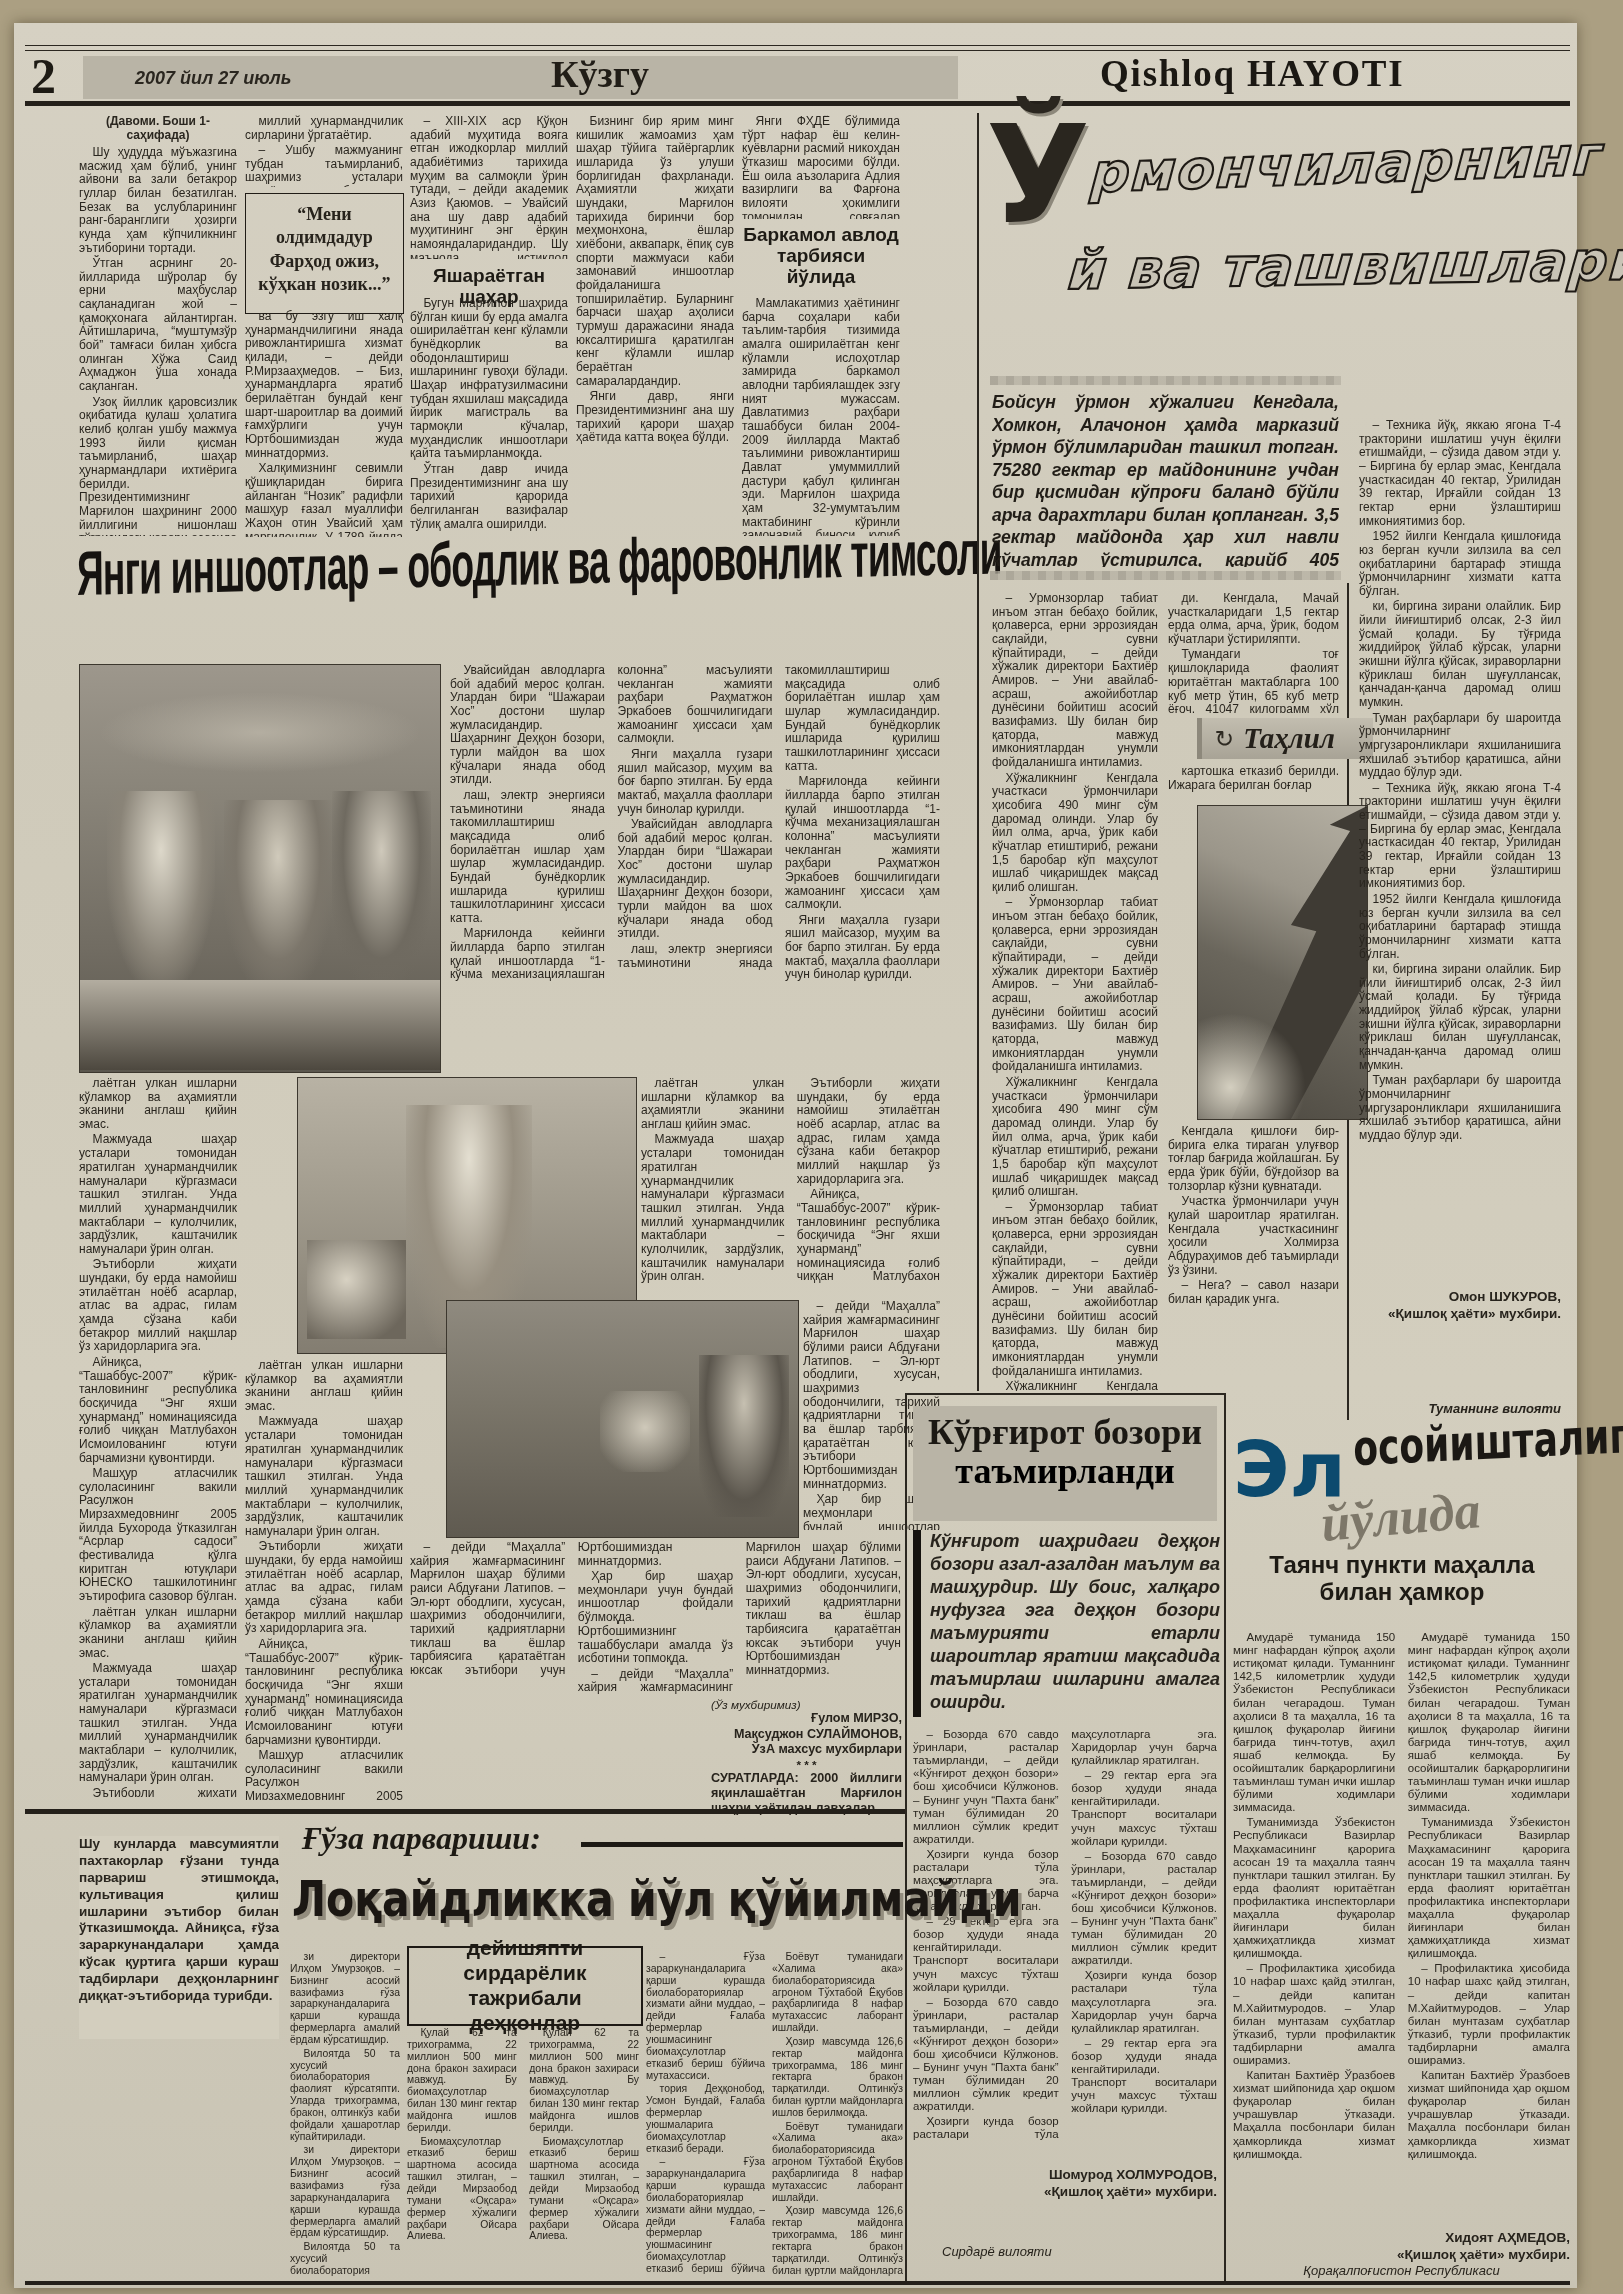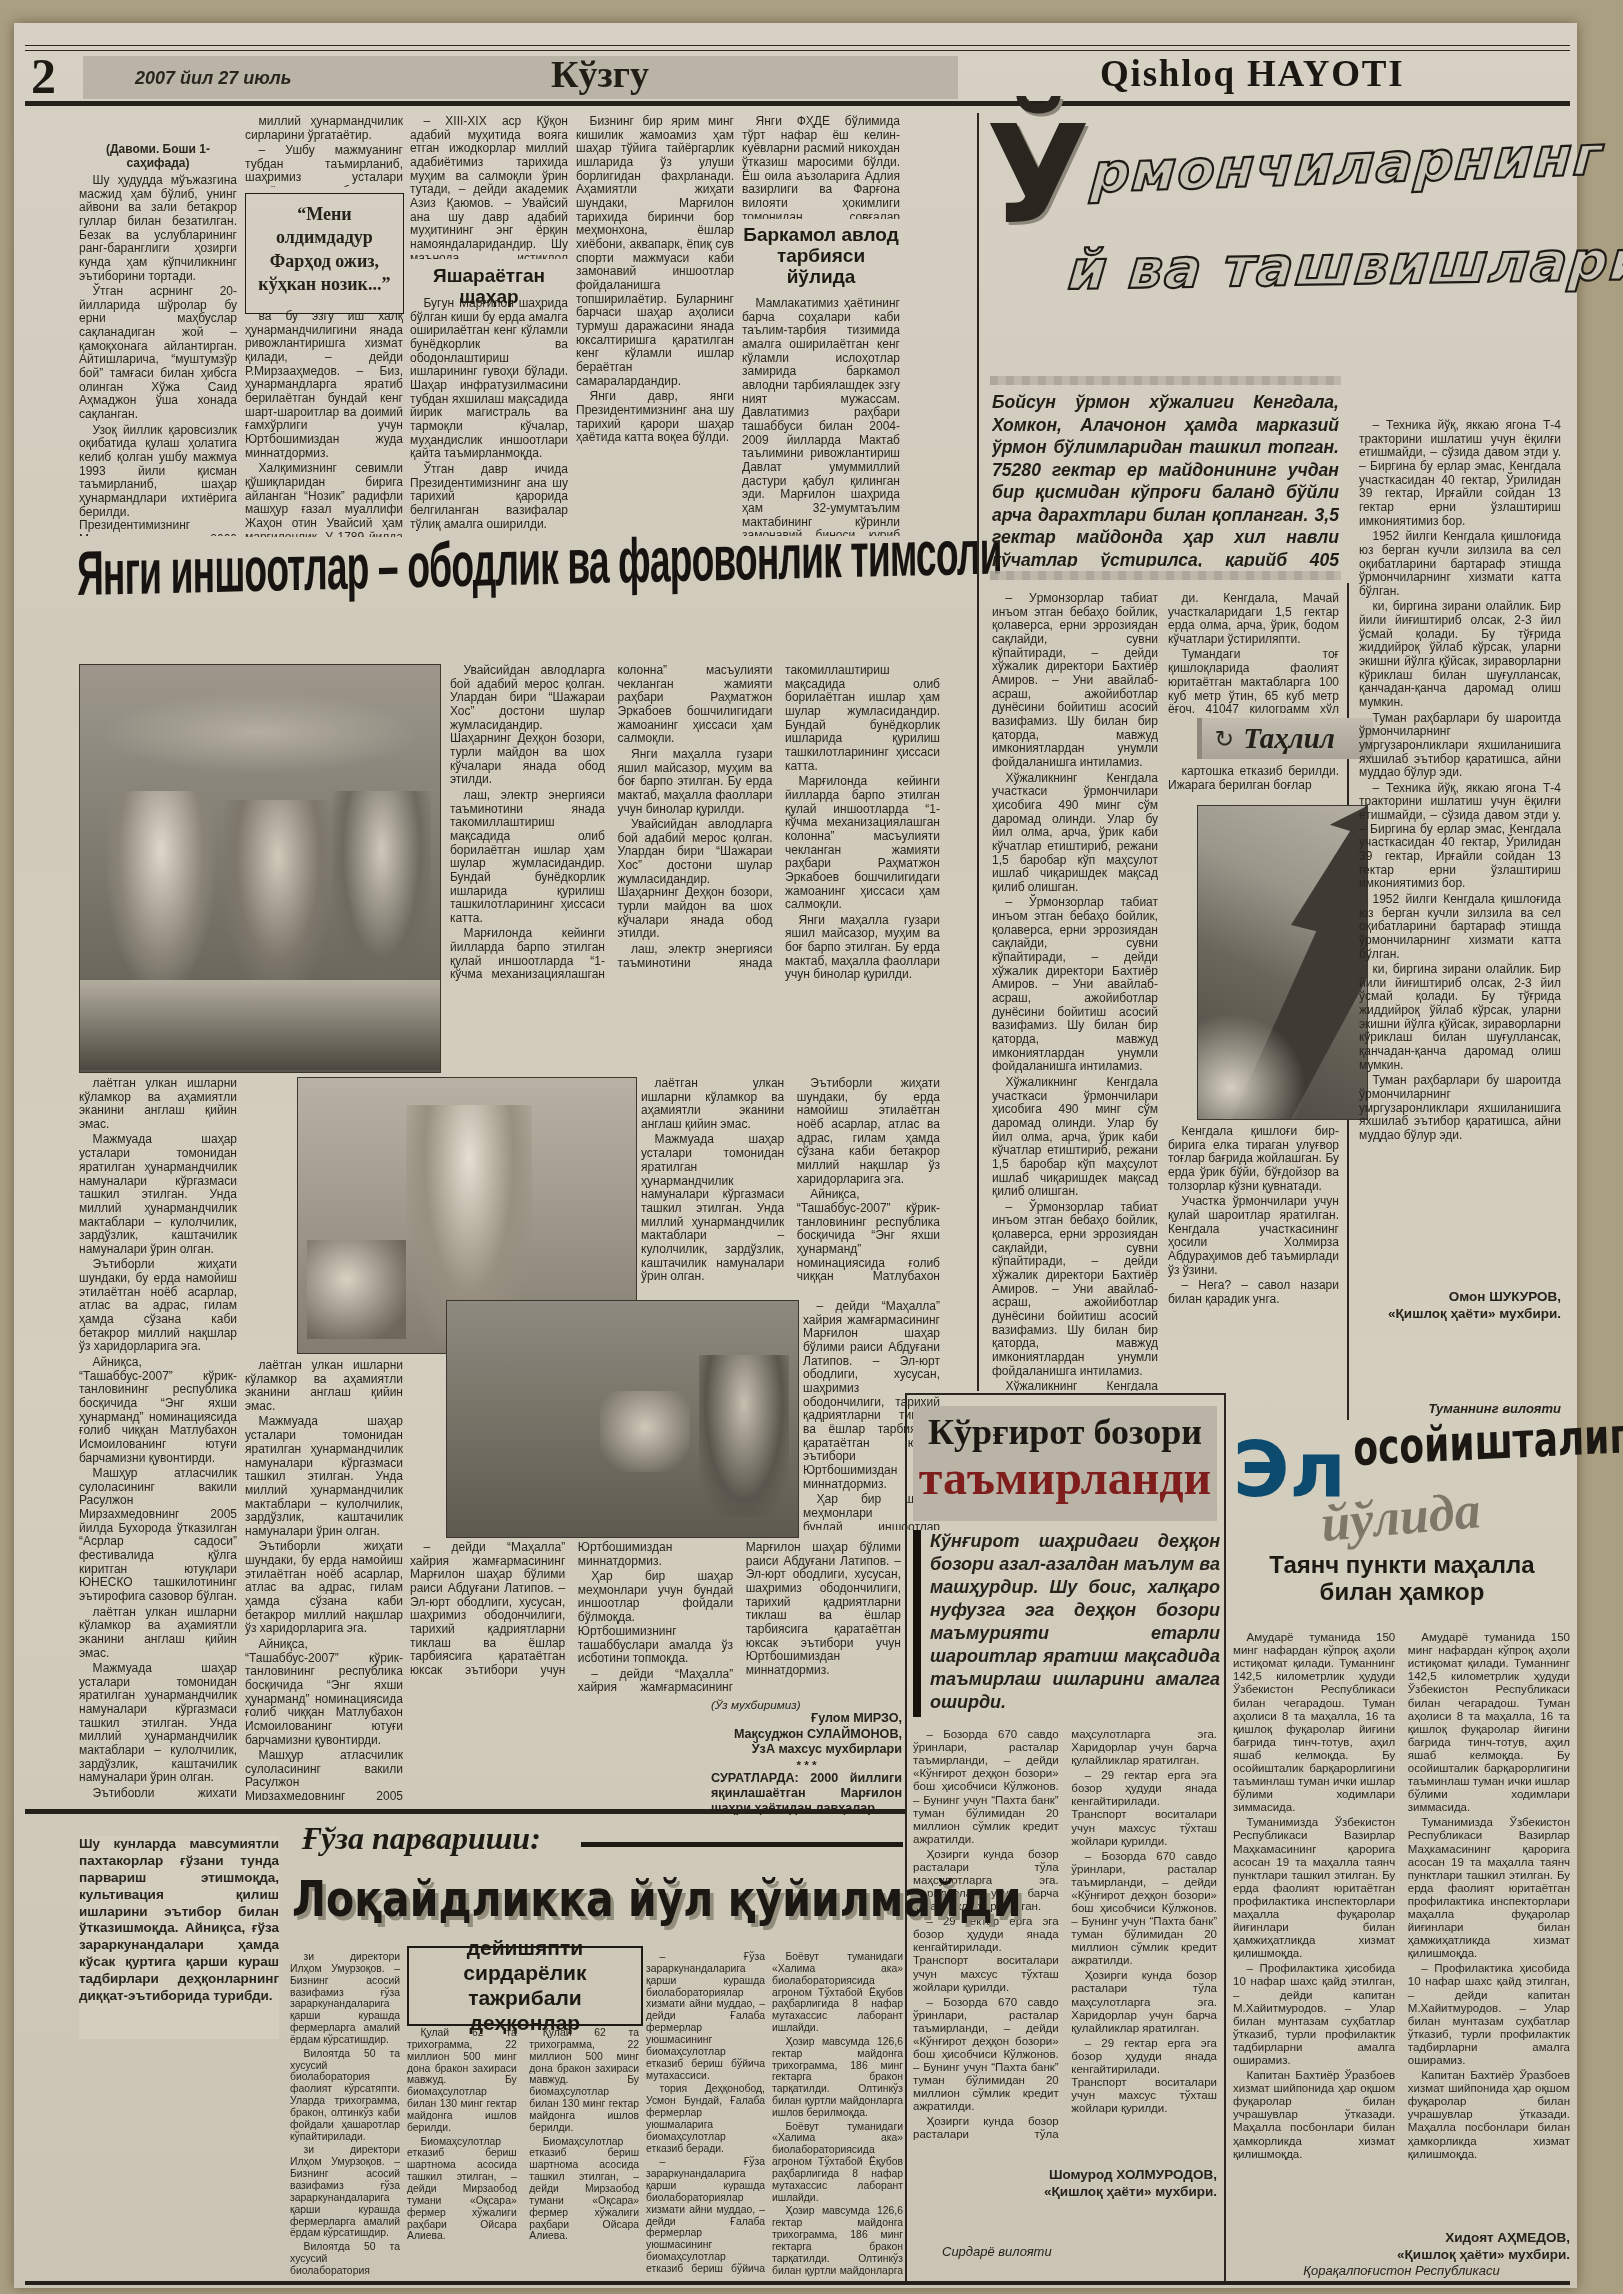--- a/index.html
+++ b/index.html
@@ -49,7 +49,7 @@
   <div class="abs" style="left:25px;top:101px;width:1545px;height:5.4px;background:#24201a;"></div>
 
   <div class="txt" style="left:79px;top:115px;width:158px;height:421px;">
-    <div style="text-align:center;font-weight:bold;margin-bottom:3.6px;margin-top:28px;">(Давоми. Боши 1-саҳифада)</div>
+    <div style="text-align:center;font-weight:bold;margin-bottom:3.6px;">(Давоми. Боши 1-саҳифада)</div>
     <div>
         <p>Шу ҳудудда мўъжазгина масжид ҳам бўлиб, унинг айвони ва зали бетакрор гуллар билан безатилган. Безак ва услубларининг ранг-баранглиги ҳозирги кунда ҳам кўпчиликнинг эътиборини тортади.</p>
         <p>Ўтган асрнинг 20-йилларида шўролар бу ерни маҳбуслар сақланадиган жой – қамоқхонага айлантирган. Айтишларича, “муштумзўр бой” тамғаси билан ҳибсга олинган Хўжа Саид Аҳмаджон ўша хонада сақланган.</p>

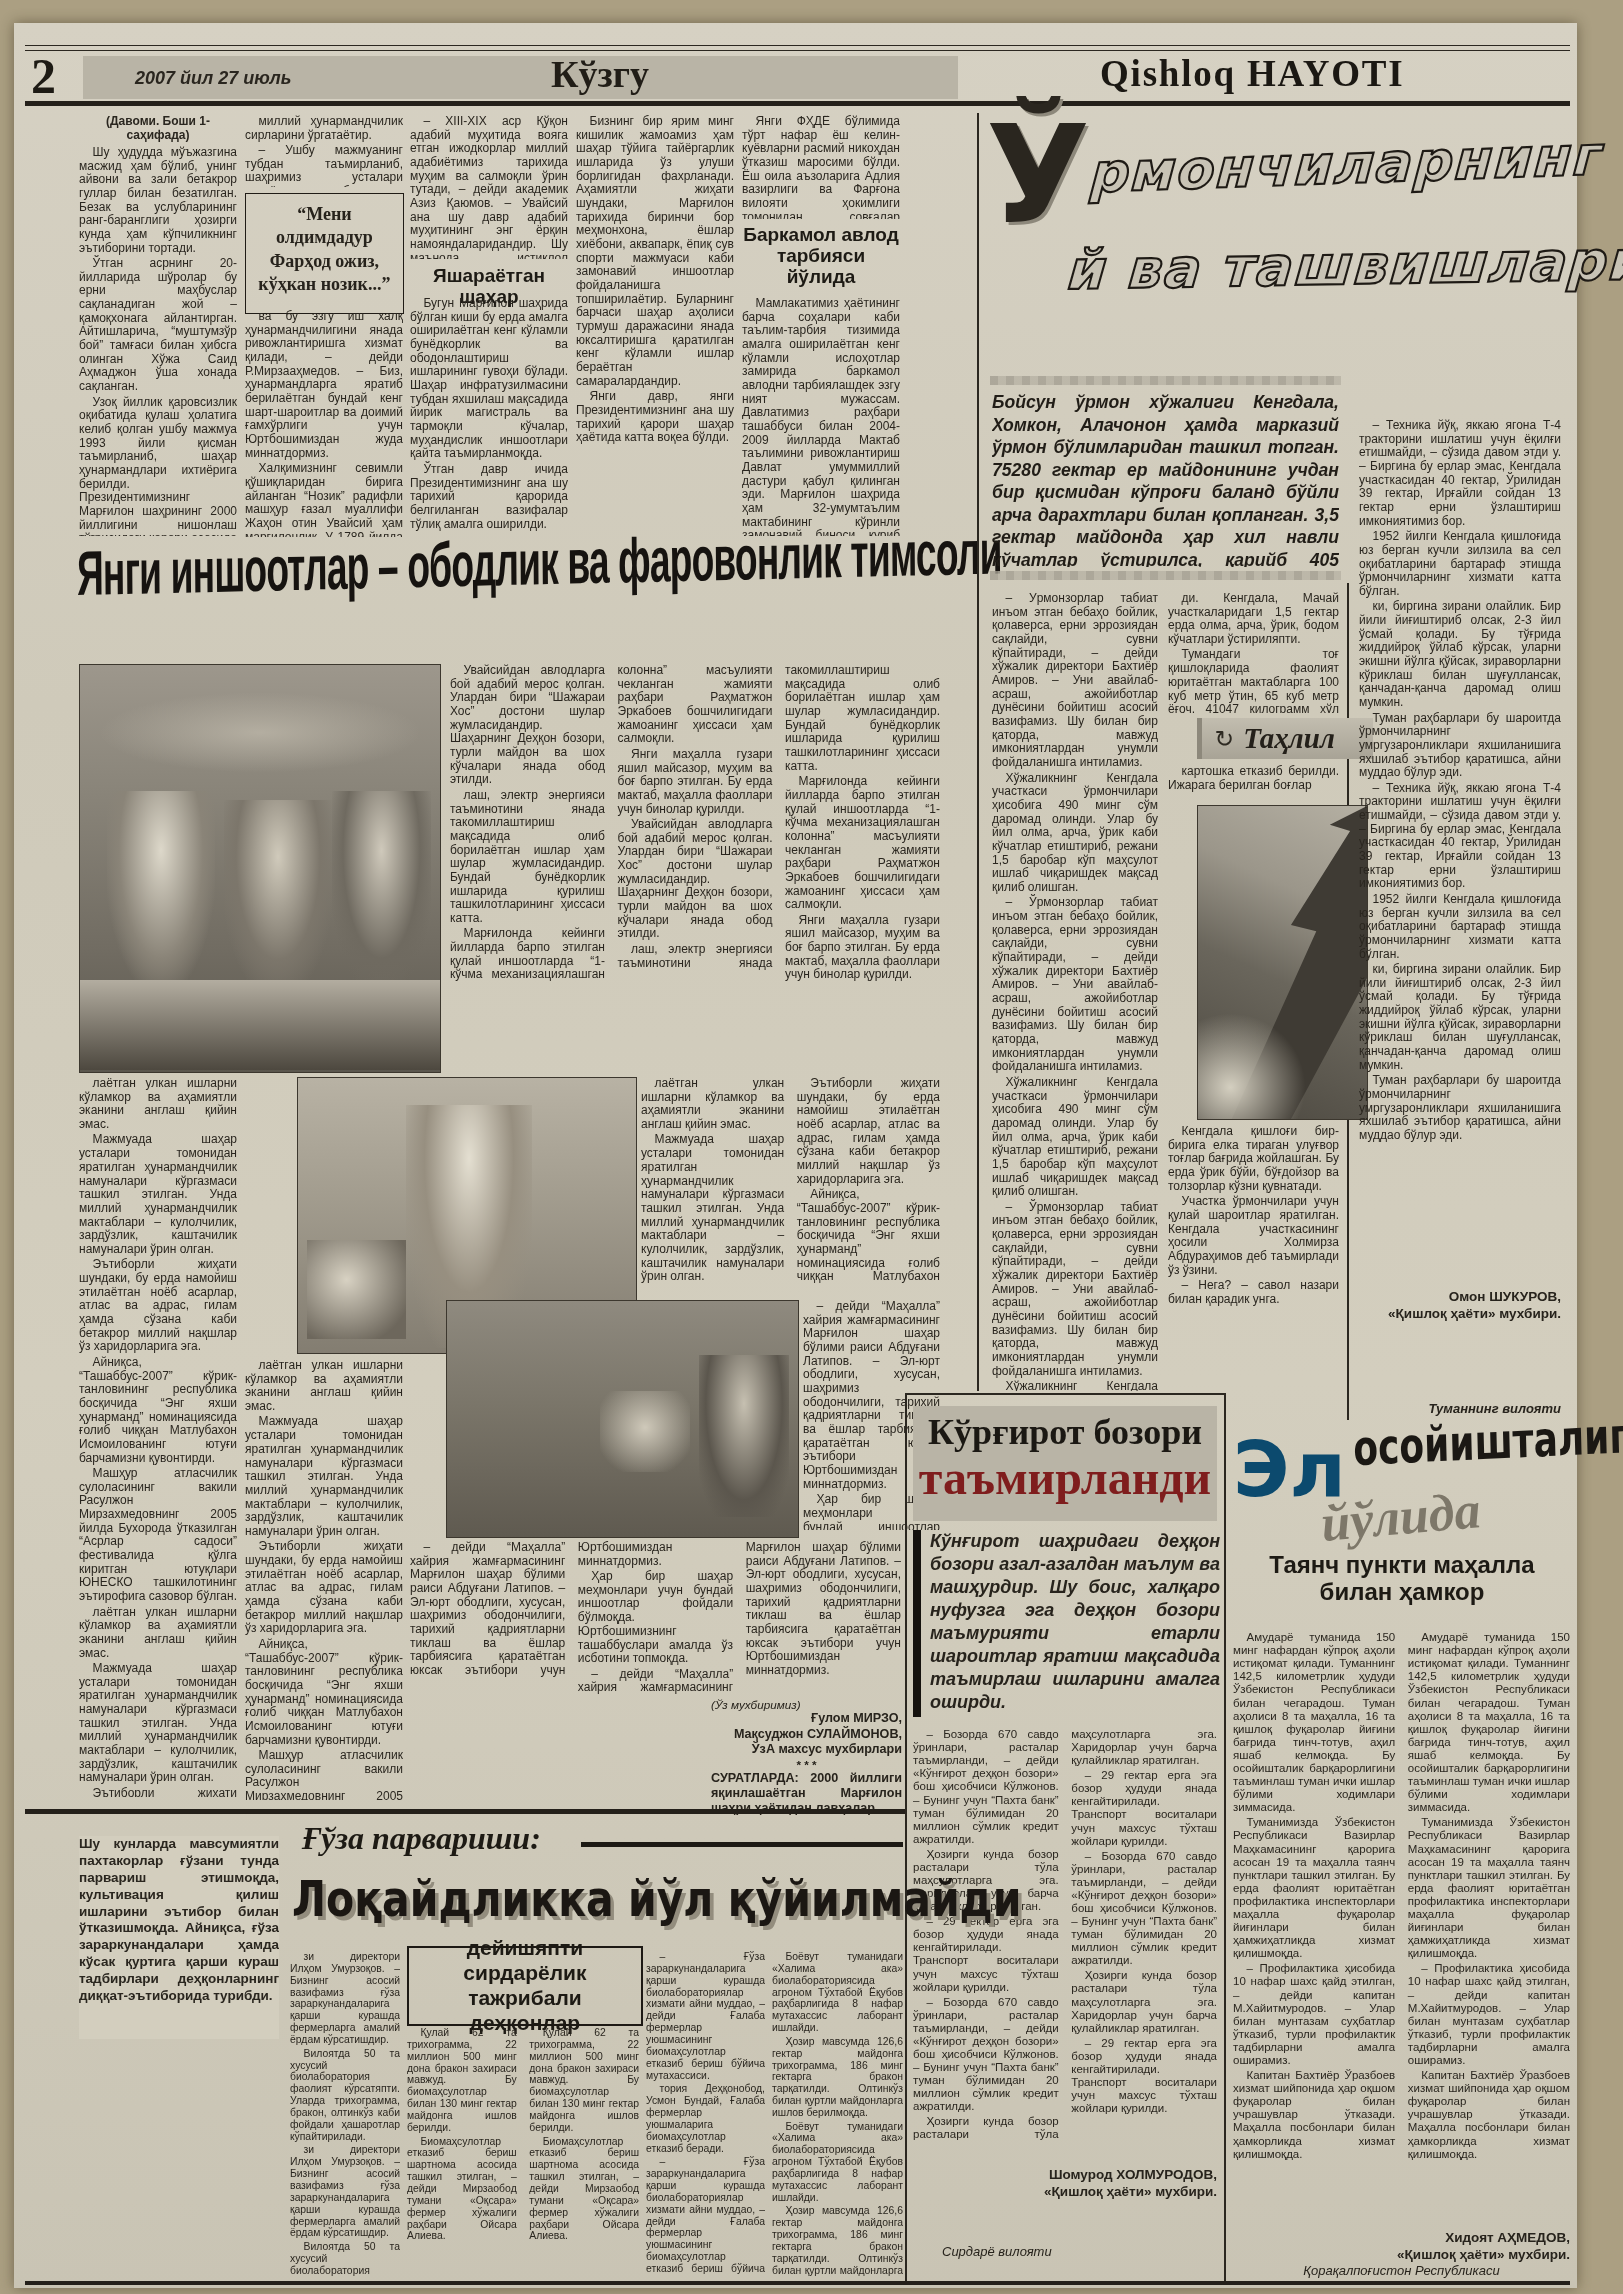--- a/index.html
+++ b/index.html
@@ -279,7 +279,7 @@
 
   <div class="abs gray-bar" style="left:913px;top:1406px;width:304px;height:115px;text-align:center;">
     <div class="serif" style="font-size:36px;font-weight:bold;color:#1b1813;margin-top:5.4px;">Кўрғирот бозори</div>
-    <div class="serif" style="font-size:48px;font-weight:bold;color:#7f1d1d;margin-top:-3.6px;text-align:center;">таъмирланди</div>
+    <div class="serif" style="font-size:36px;font-weight:bold;color:#000000;margin-top:-3.6px;text-align:center;">таъмирланди</div>
   </div>
   <div class="abs lead-italic" style="left:913px;top:1530px;width:290px;height:187px;overflow:hidden;border-left:8px solid #15120e;padding-left:9px;font-size:18px;">Кўнғирот шаҳридаги деҳқон бозори азал-азалдан маълум ва машҳурдир. Шу боис, халқаро нуфузга эга деҳқон бозори маъмурияти етарли шароитлар яратиш мақсадида таъмирлаш ишларини амалга оширди.</div>
   <div class="txt cols2" style="left:913px;top:1728px;width:304px;height:432px;font-size:11.5px;">

